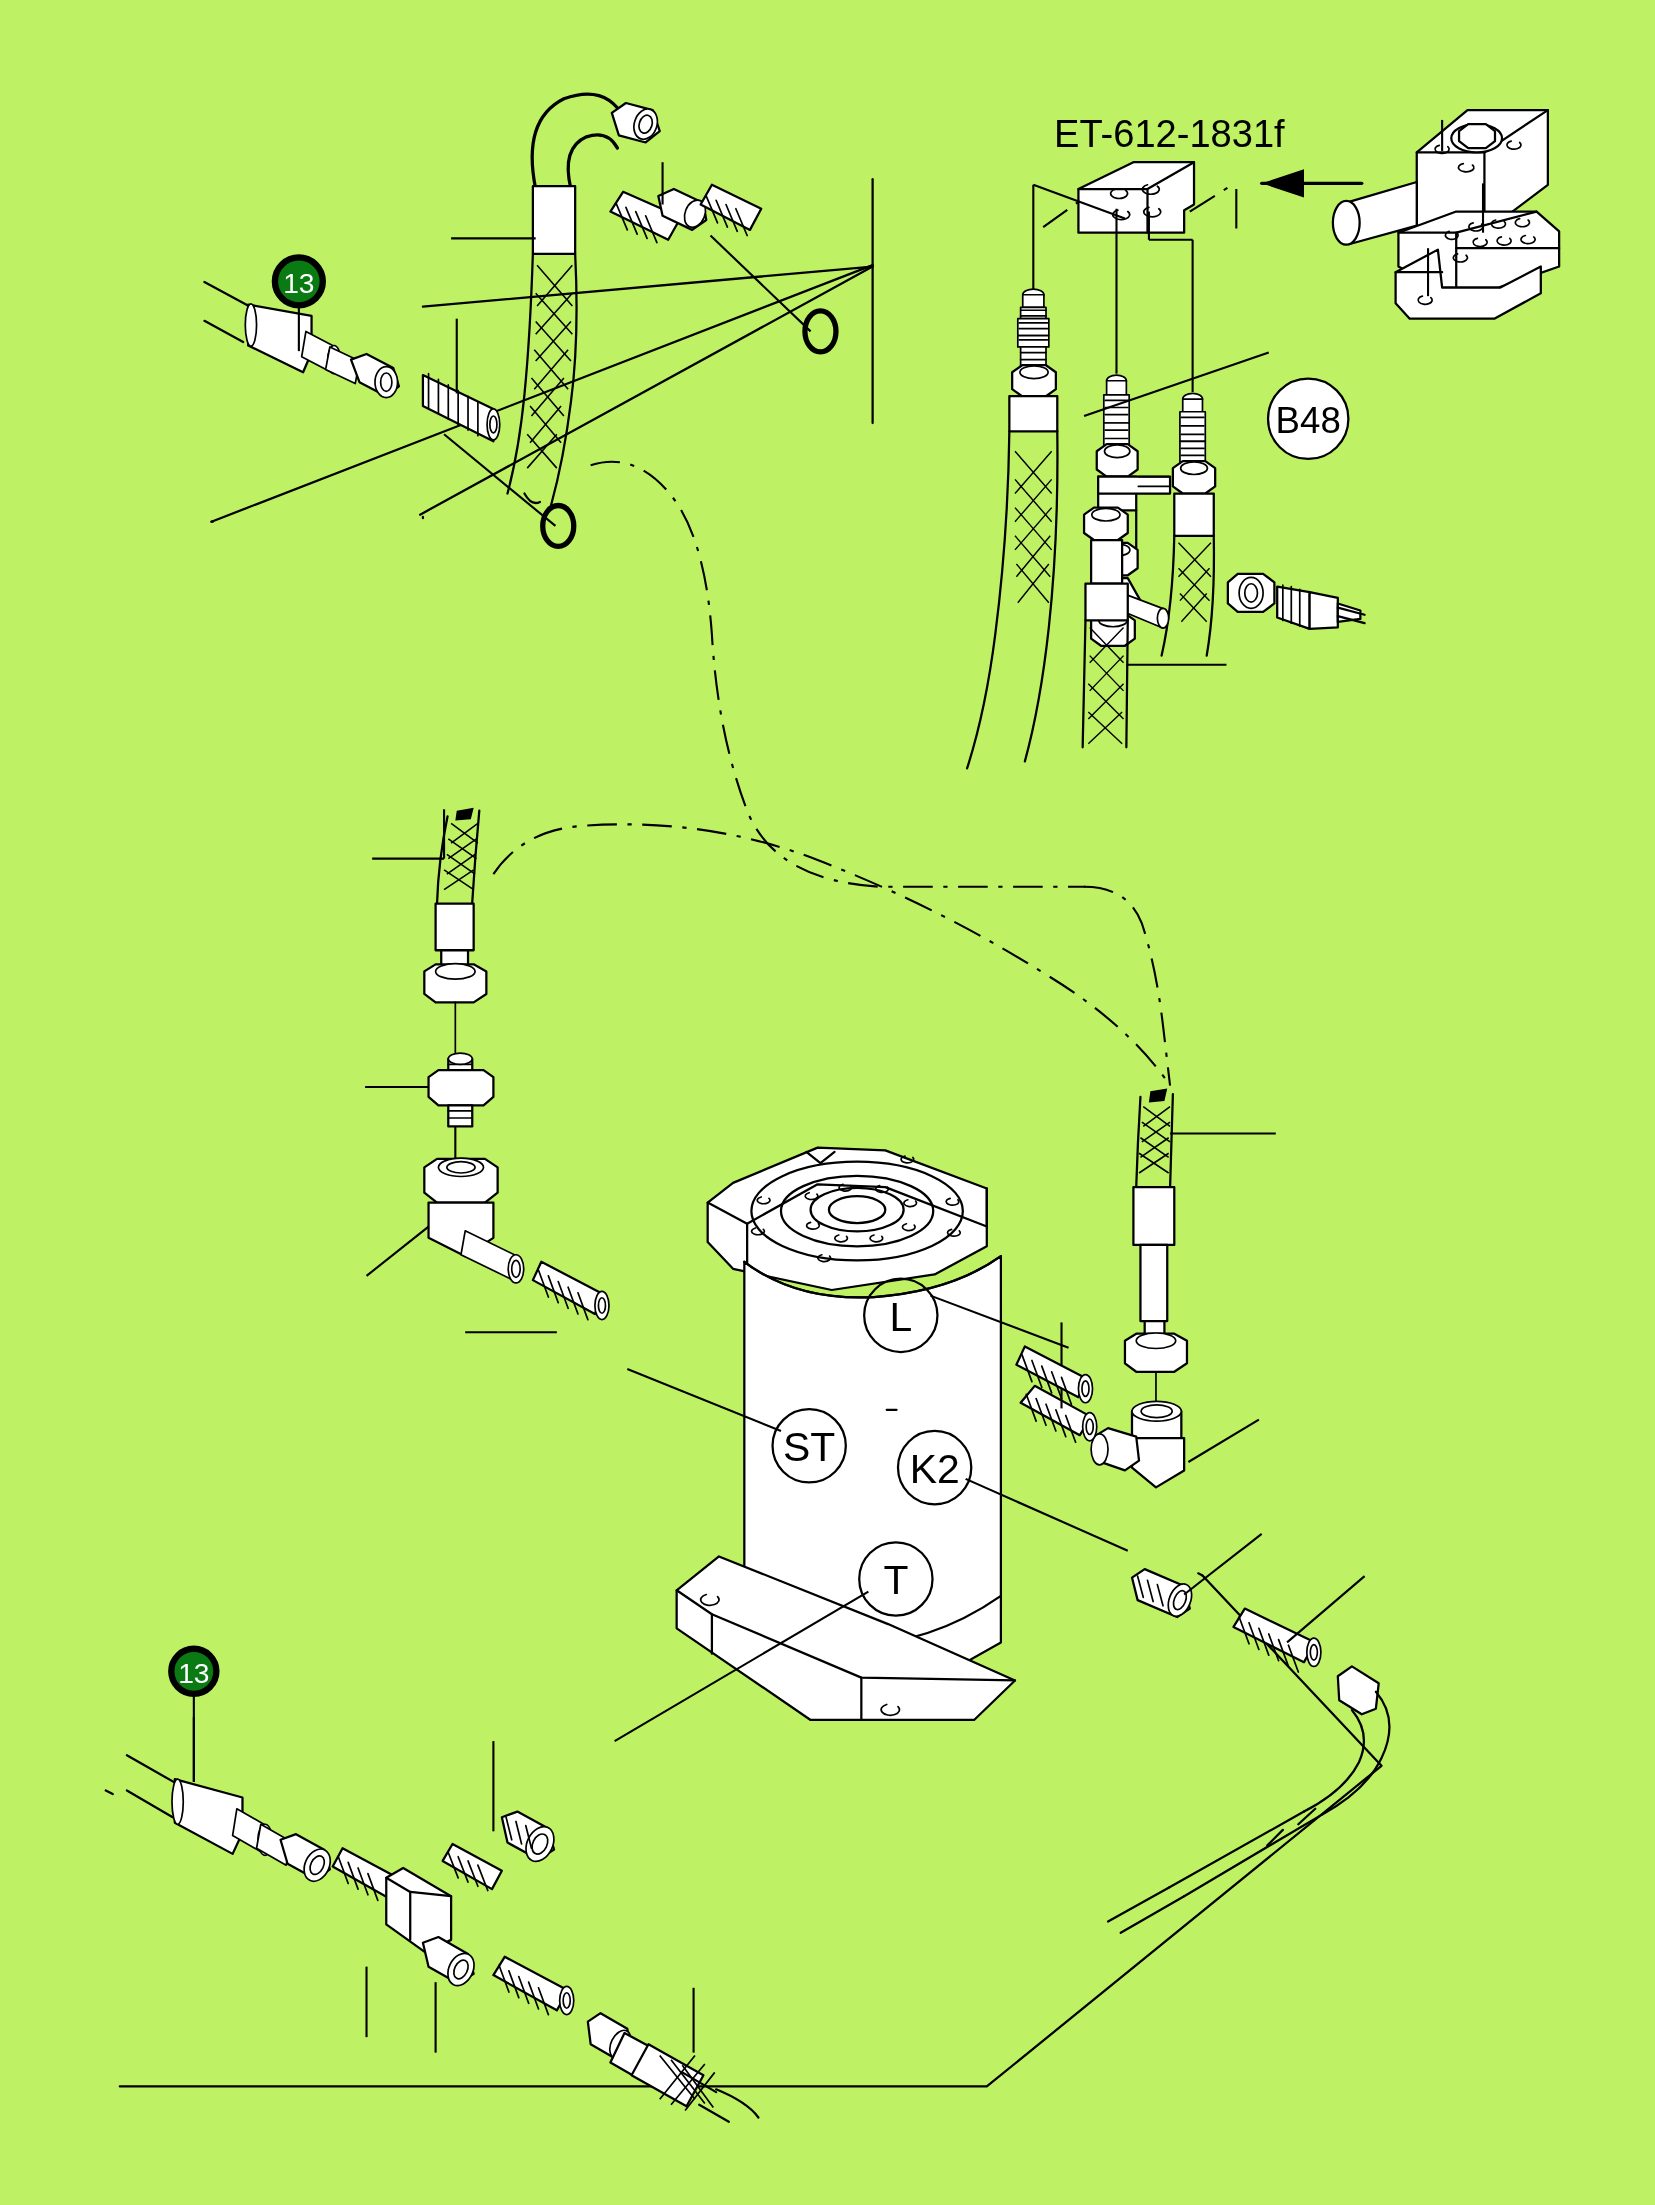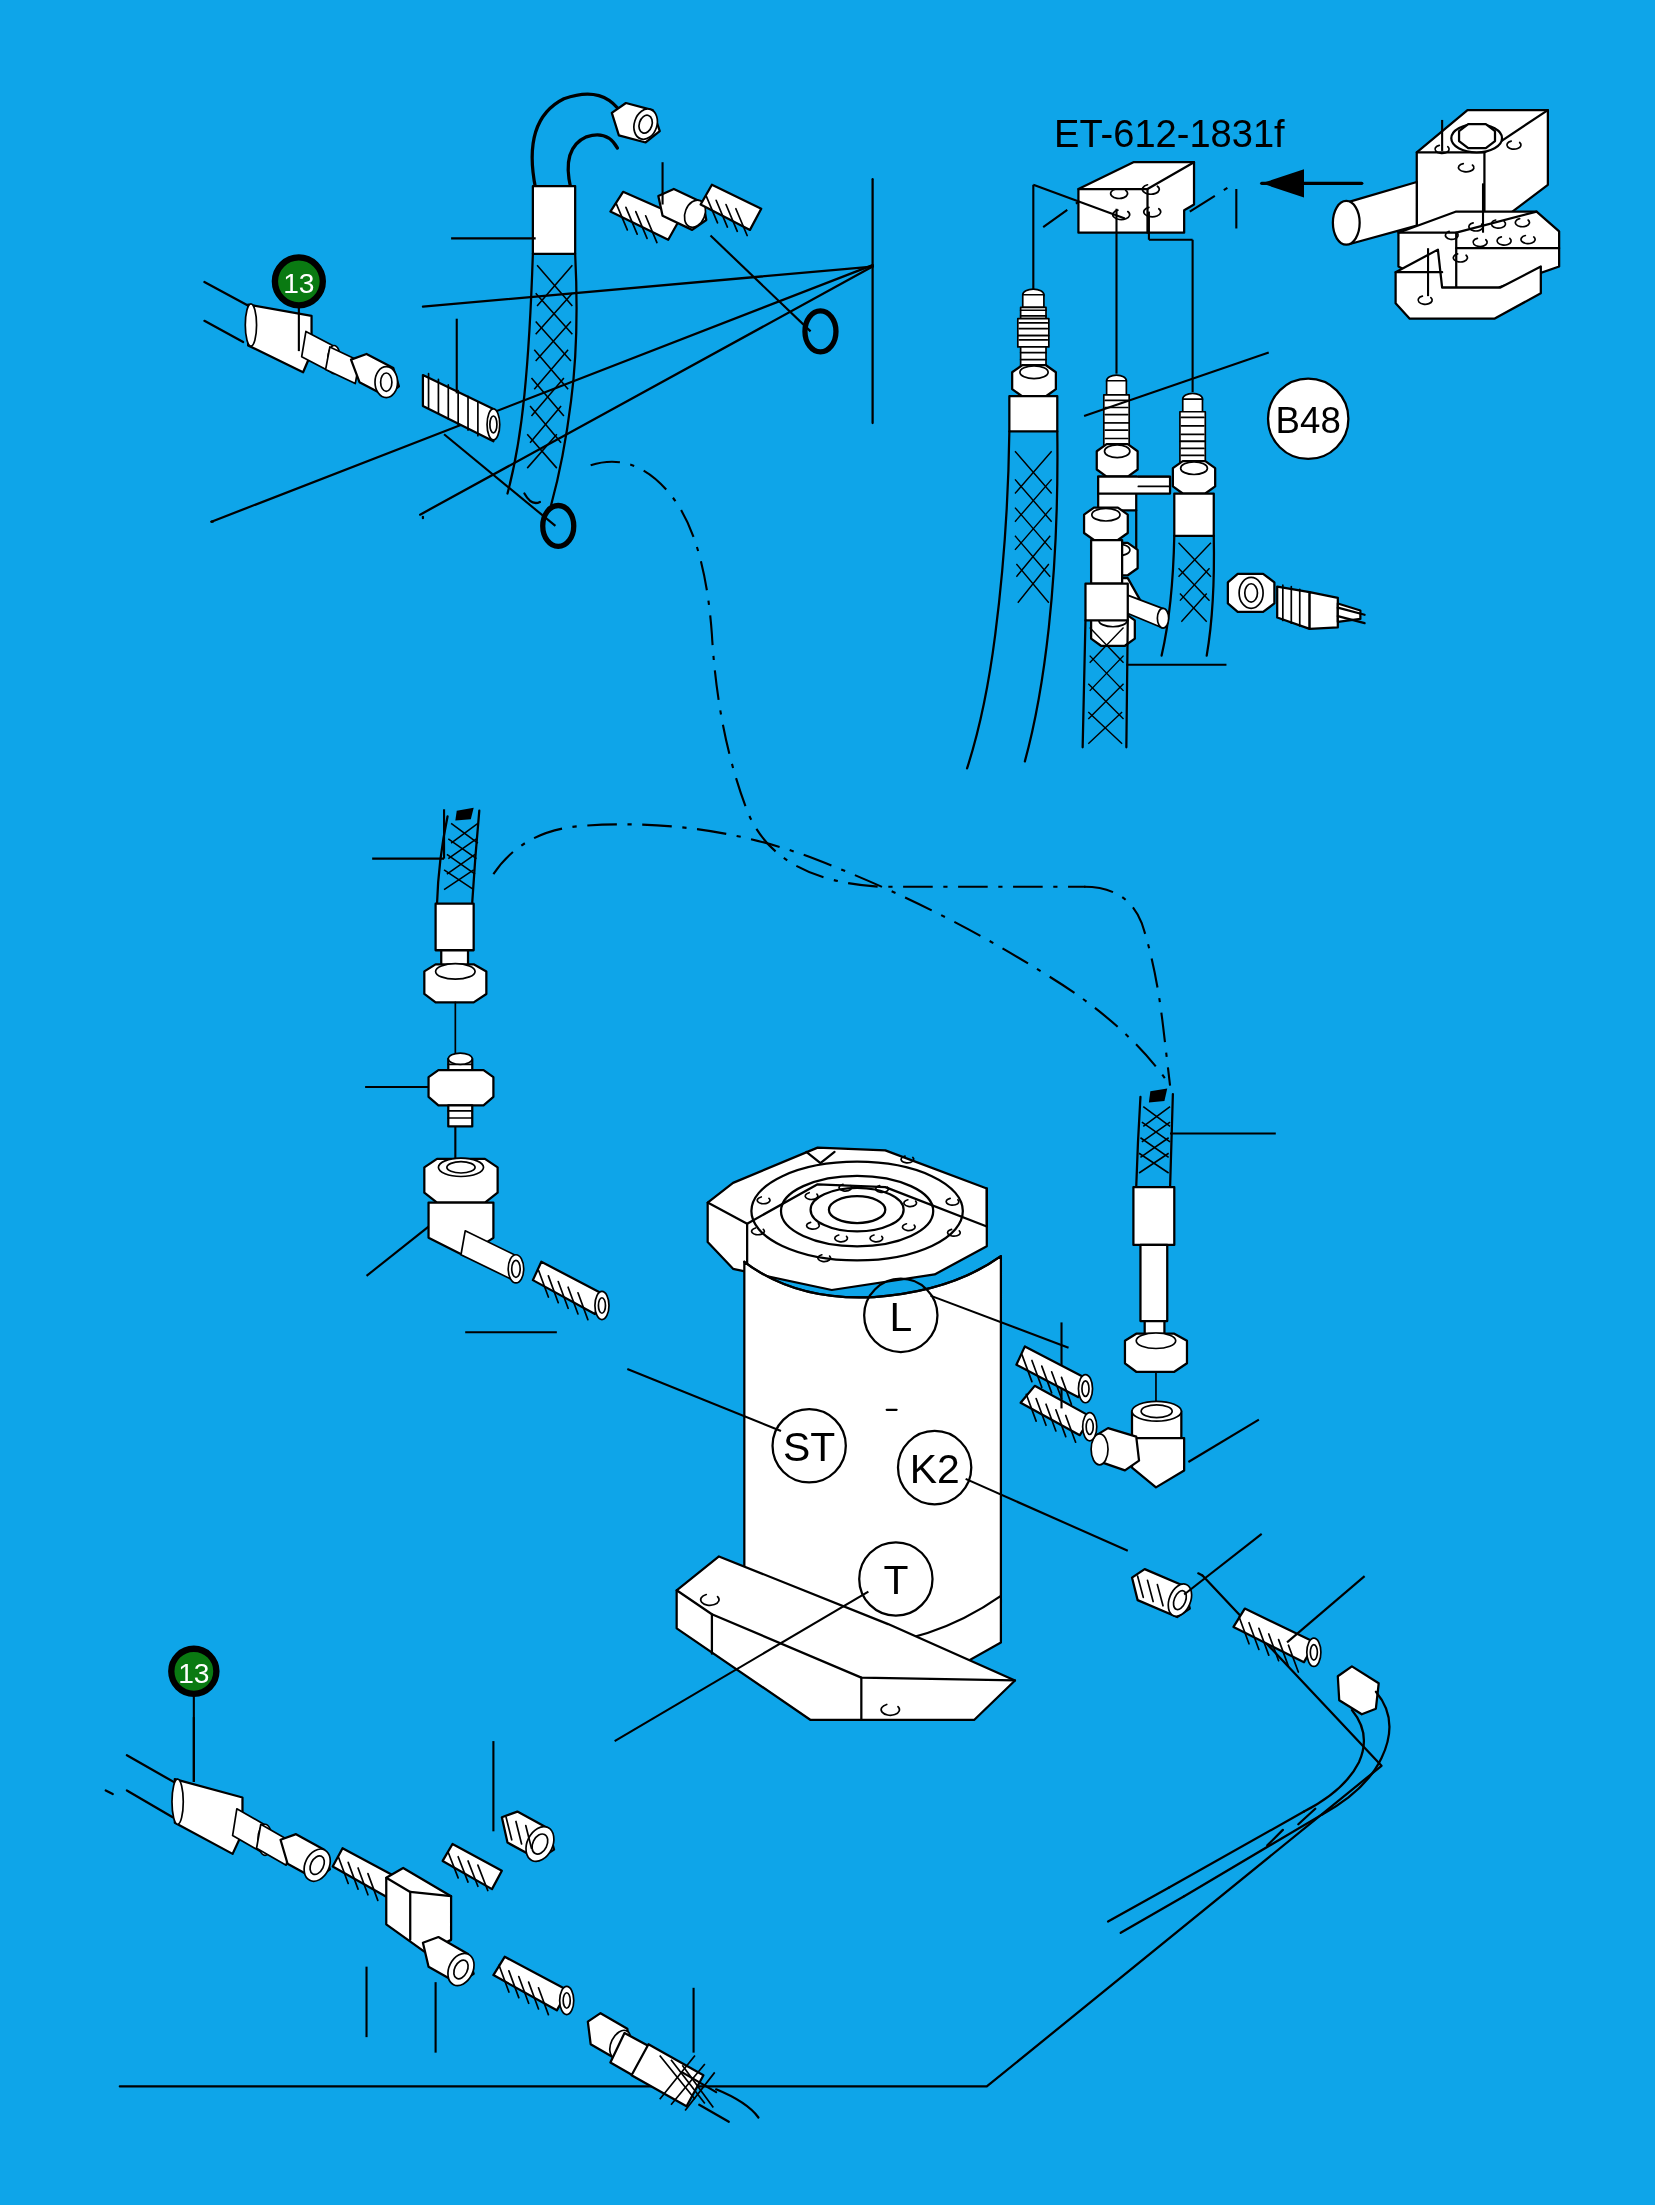--- a/index.html
+++ b/index.html
@@ -15,7 +15,7 @@
     position: relative;
     width: 1655px;
     height: 2205px;
-    background: #0ea5e9;
+    background: #bef264;
     overflow: hidden;
   }
   #sheet svg {

